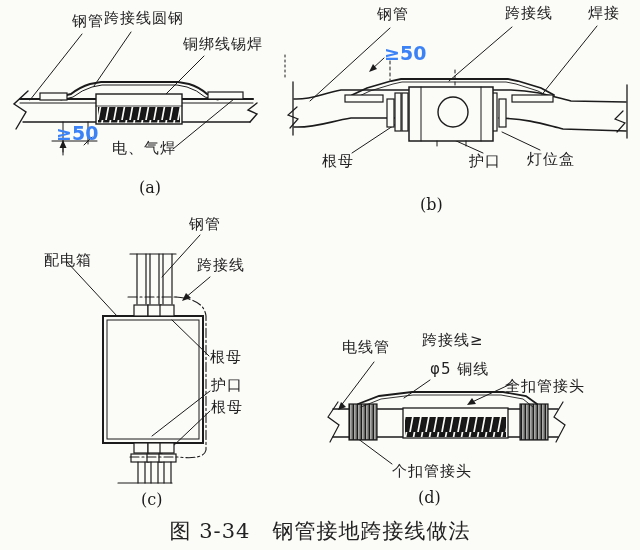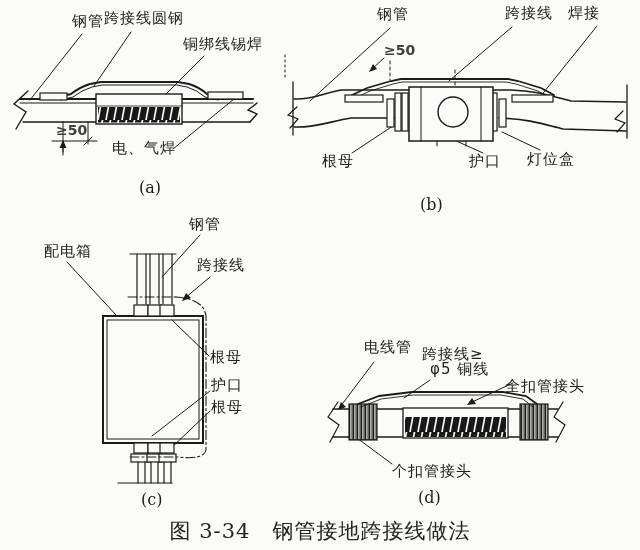--- a/index.html
+++ b/index.html
@@ -257,7 +257,7 @@
 
   <span class="lbl" style="left:377px;top:6px">钢管</span>
   <span class="lbl" style="left:505px;top:5px">跨接线</span>
-  <span class="lbl" style="left:568px;top:5px">焊接</span>
+  <span class="lbl" style="left:588px;top:5px">焊接</span>
   <span class="dim" style="left:384px;top:42px">≥50</span>
   <span class="lbl" style="left:322px;top:153px">根母</span>
   <span class="lbl" style="left:469px;top:153px">护口</span>

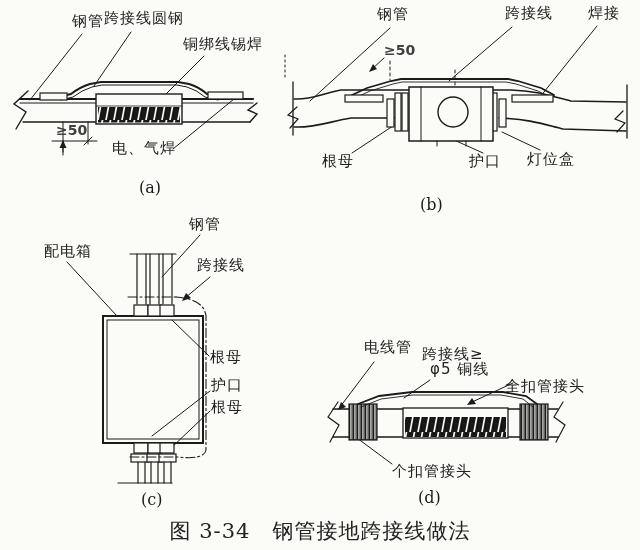--- a/index.html
+++ b/index.html
@@ -22,10 +22,10 @@
   }
   .dim{
     position:absolute;
-    font-size:14px;
+    font-size:19px;
     font-weight:bold;
     letter-spacing:0;
-    color:#404040;
+    color:#3b82f6;
     white-space:nowrap;
   }
   .tag{

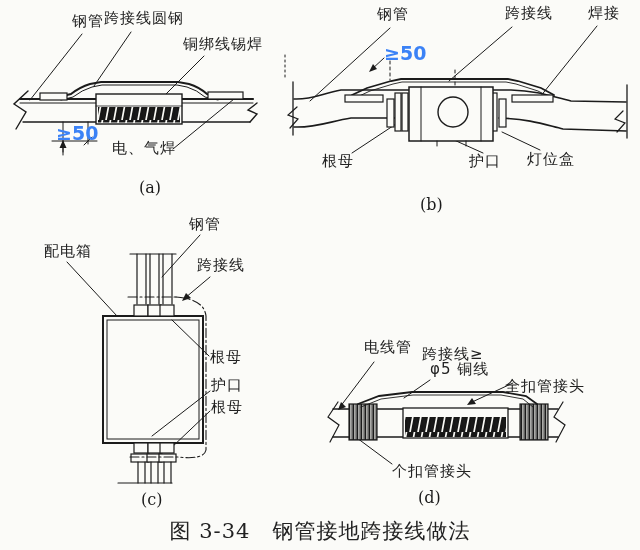--- a/index.html
+++ b/index.html
@@ -264,7 +264,7 @@
   <span class="lbl" style="left:527px;top:151px">灯位盒</span>
   <span class="tag" style="left:420px;top:195px">(b)</span>
 
-  <span class="lbl" style="left:44px;top:243px">配电箱</span>
+  <span class="lbl" style="left:44px;top:252px">配电箱</span>
   <span class="lbl" style="left:189px;top:216px">钢管</span>
   <span class="lbl" style="left:197px;top:257px">跨接线</span>
   <span class="lbl" style="left:210px;top:349px">根母</span>

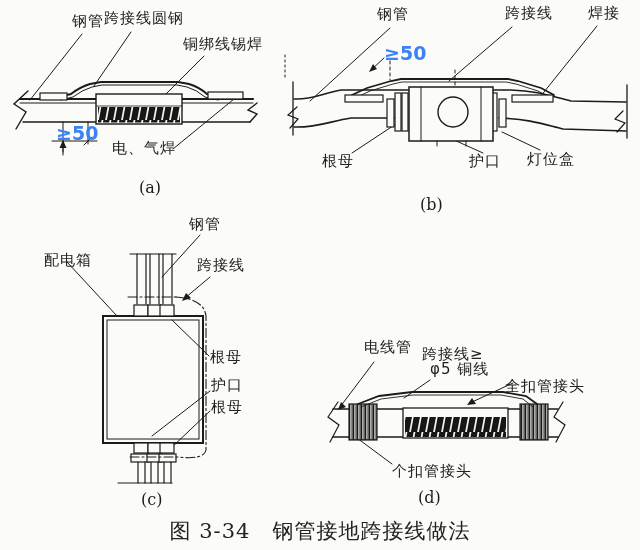--- a/index.html
+++ b/index.html
@@ -272,7 +272,7 @@
   <span class="lbl" style="left:211px;top:399px">根母</span>
   <span class="tag" style="left:141px;top:490px">(c)</span>
 
-  <span class="lbl" style="left:364px;top:339px">电线管</span>
+  <span class="lbl" style="left:342px;top:339px">电线管</span>
   <span class="lbl" style="left:422px;top:346px">跨接线≥</span>
   <span class="lbl" style="left:430px;top:361px">φ5 铜线</span>
   <span class="lbl" style="left:505px;top:378px">全扣管接头</span>

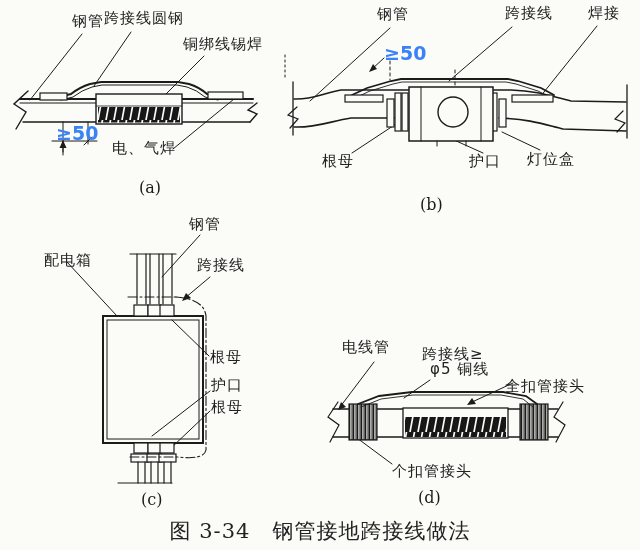--- a/index.html
+++ b/index.html
@@ -273,7 +273,7 @@
   <span class="tag" style="left:141px;top:490px">(c)</span>
 
   <span class="lbl" style="left:342px;top:339px">电线管</span>
-  <span class="lbl" style="left:422px;top:346px">跨接线≥</span>
+  <span class="lbl" style="left:422px;top:332px">跨接线≥</span>
   <span class="lbl" style="left:430px;top:361px">φ5 铜线</span>
   <span class="lbl" style="left:505px;top:378px">全扣管接头</span>
   <span class="lbl" style="left:392px;top:463px">个扣管接头</span>

